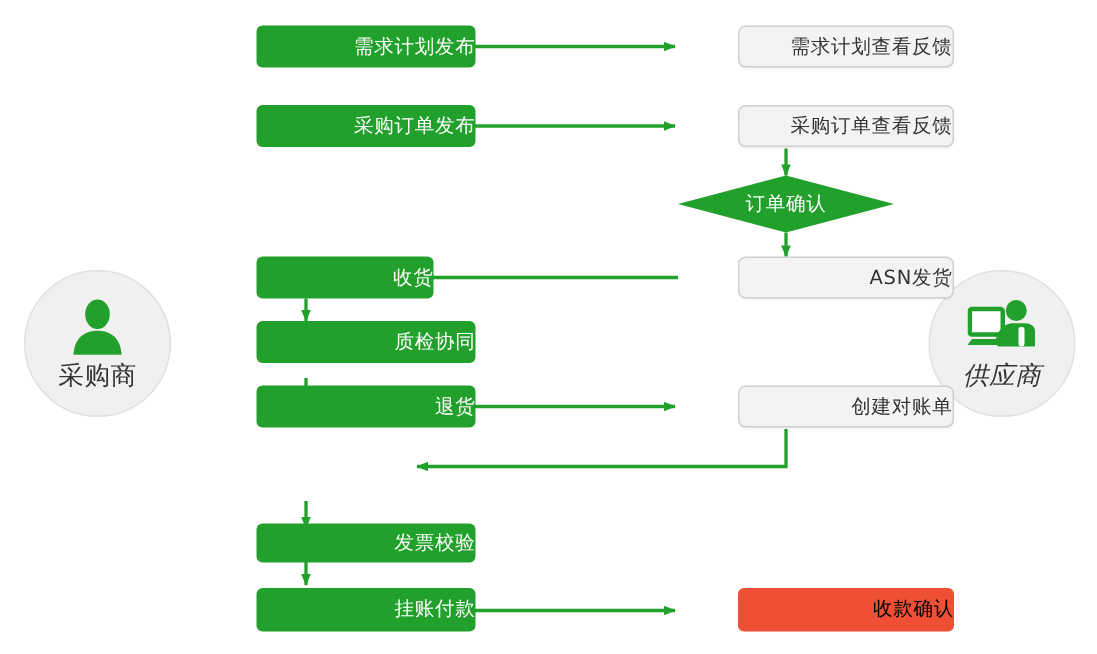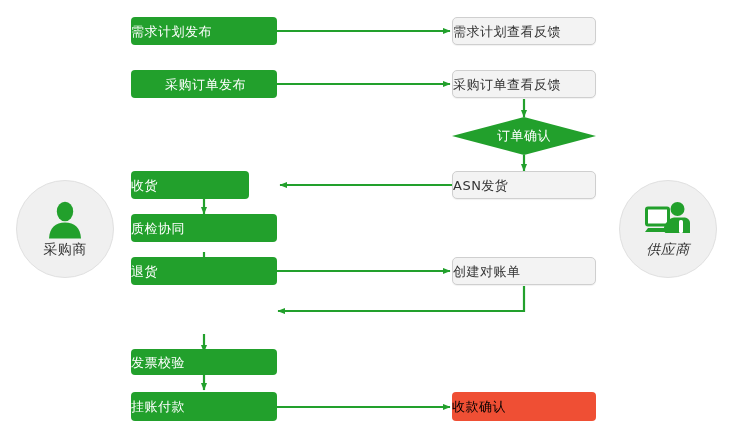--- a/index.html
+++ b/index.html
@@ -23,12 +23,13 @@
     box-sizing: border-box;
     display: flex;
     align-items: center;
-    justify-content: flex-start;
+    justify-content: flex-end;
     font-size: 13px;
     line-height: 1;
     letter-spacing: 0.5px;
     white-space: nowrap;
     z-index: 5;
+    margin-left: 40px;
   }
   .node.green {
     background: #22a02c;

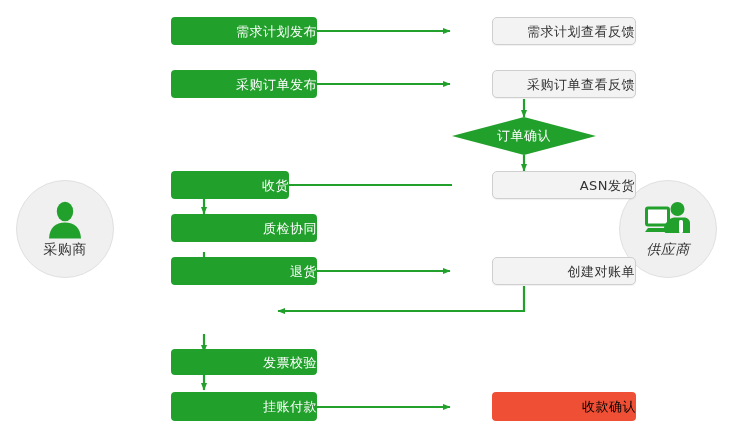--- a/index.html
+++ b/index.html
@@ -93,7 +93,7 @@
     margin-bottom: 2px;
   }
   .actor .alabel {
-    font-size: 14px;
+    font-size: 17px;
     color: #333333;
     letter-spacing: 0.5px;
     white-space: nowrap;

